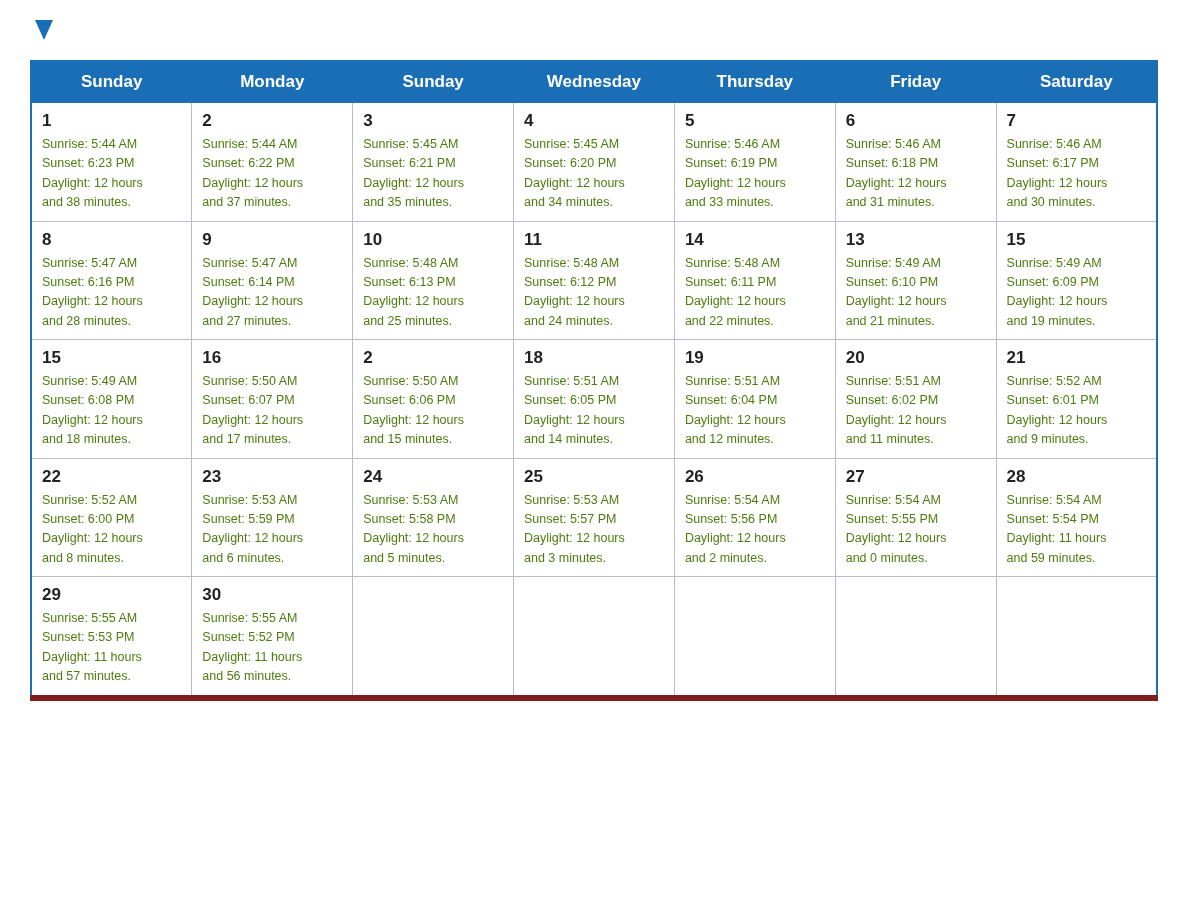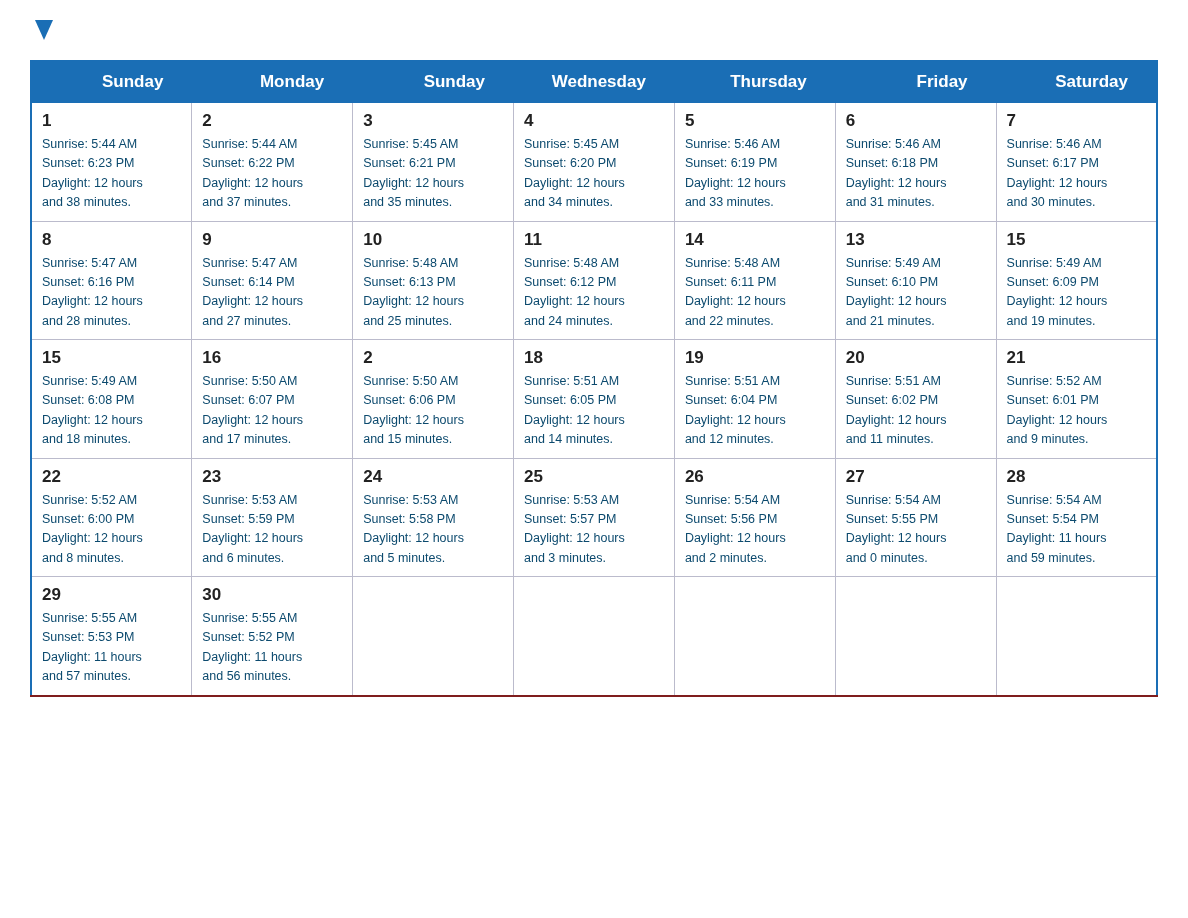--- a/index.html
+++ b/index.html
@@ -53,7 +53,7 @@
       font-size: 17px;
       font-weight: bold;
       padding: 10px 28px;
-      text-align: right;
+      text-align: center;
       border: 1px solid #1a6eb5;
     }
     .calendar td {

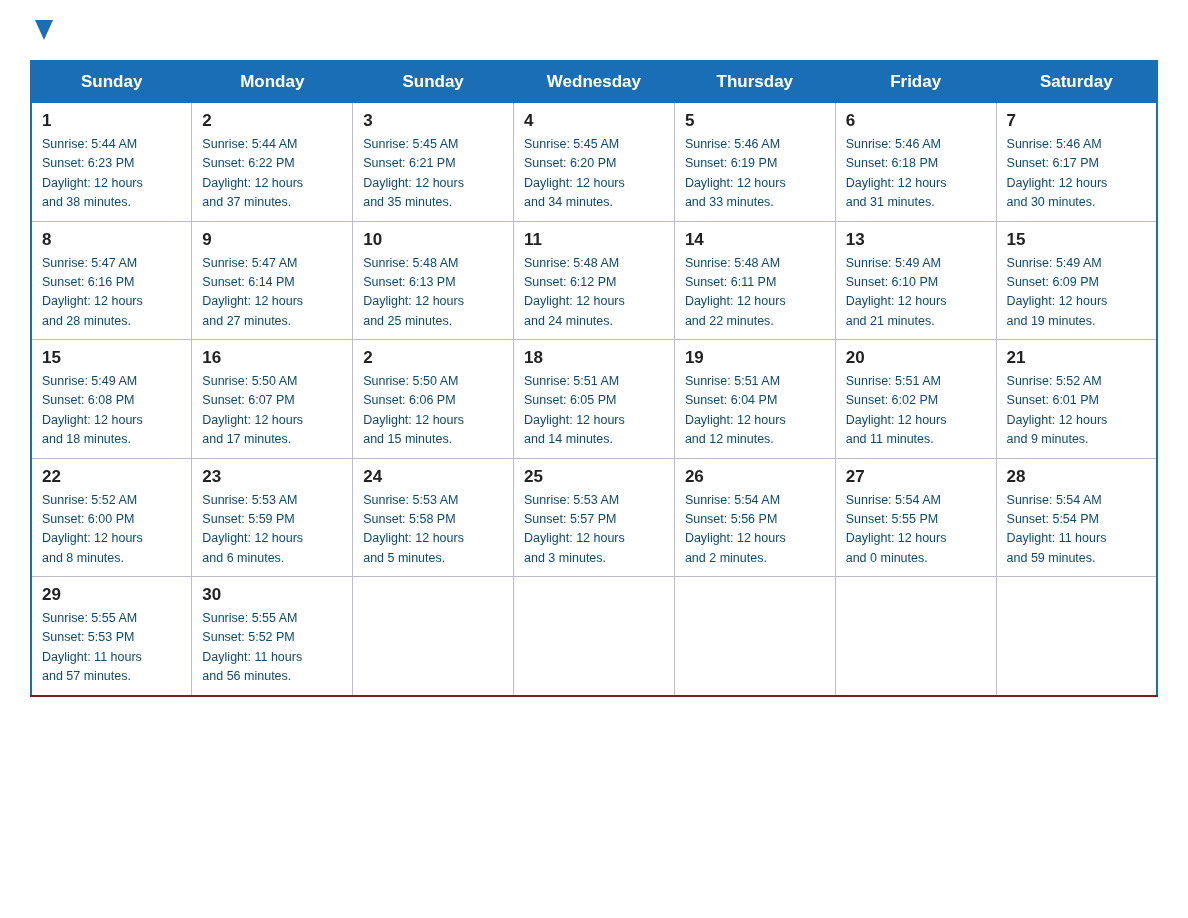--- a/index.html
+++ b/index.html
@@ -72,7 +72,7 @@
     }
     .day-info {
       font-size: 12.5px;
-      color: #0c4a6e;
+      color: #4d7c0f;
       line-height: 1.55;
     }
     .empty-cell {

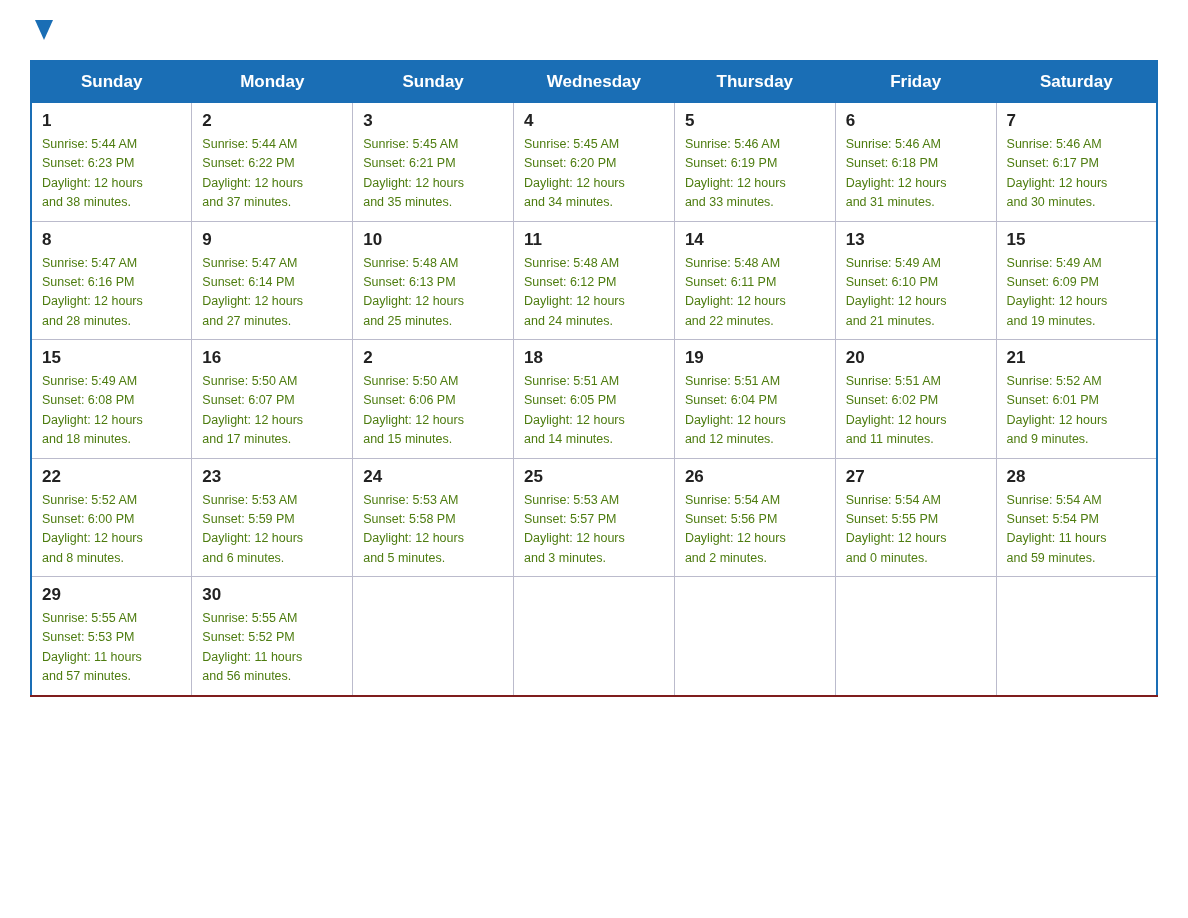--- a/index.html
+++ b/index.html
@@ -79,7 +79,7 @@
       background: #fff;
     }
     tr:last-child td {
-      border-bottom: 2px solid #7f1d1d;
+      border-bottom: 6px solid #7f1d1d;
     }
     .calendar tbody tr td:first-child {
       border-left: 2px solid #1a6eb5;

